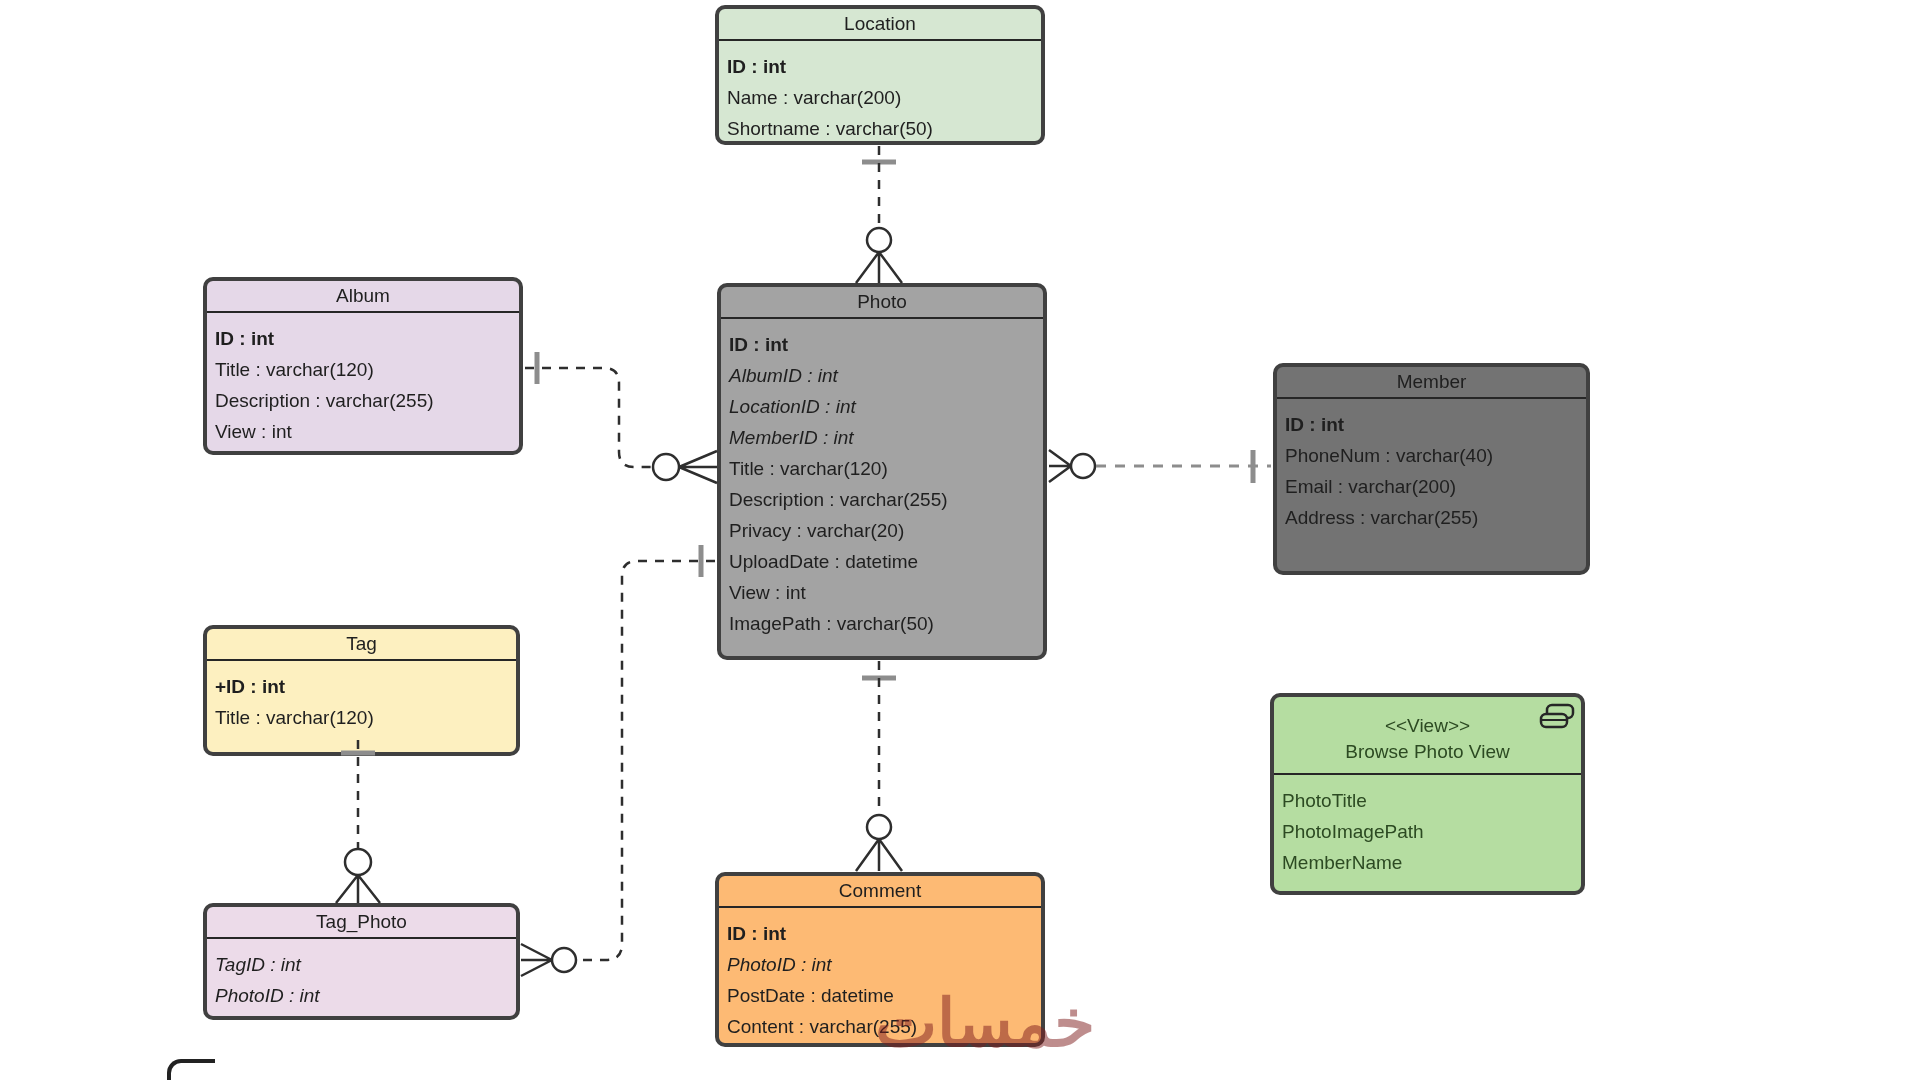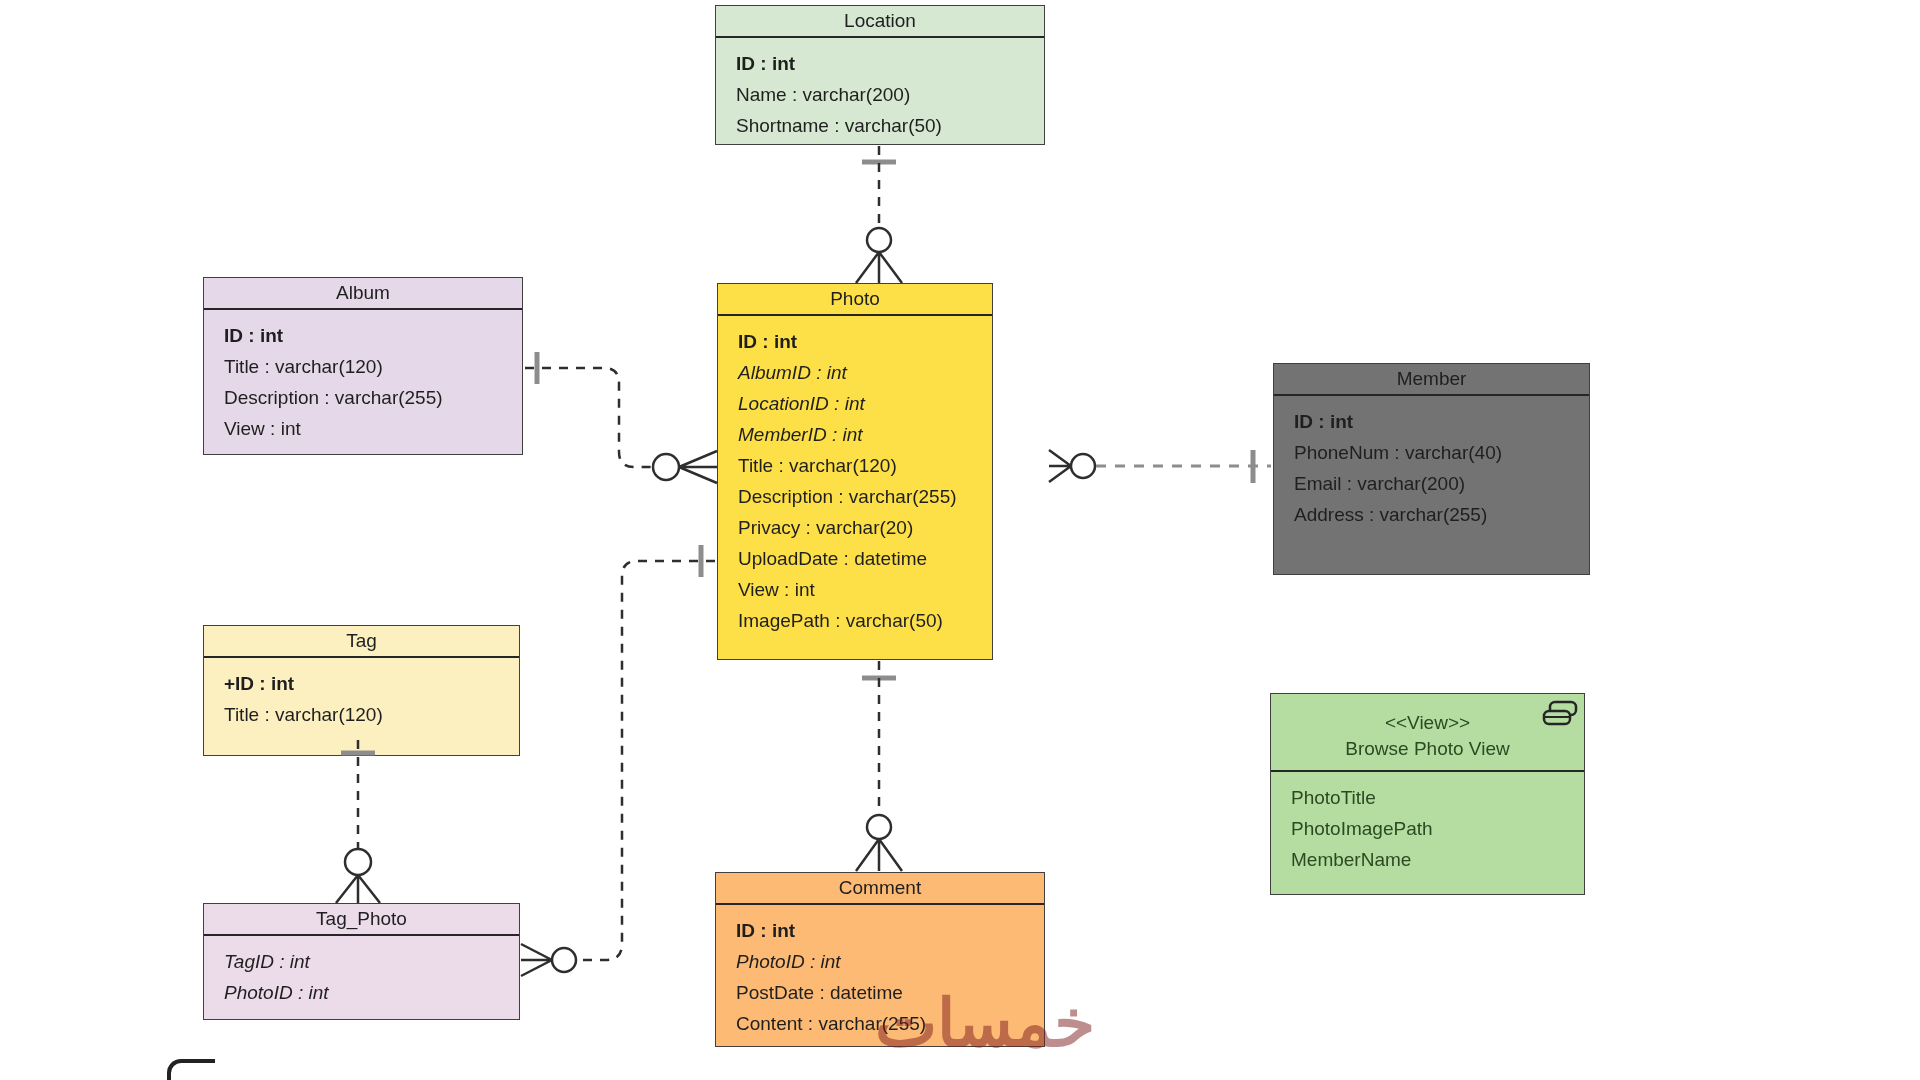--- a/index.html
+++ b/index.html
@@ -9,7 +9,7 @@
   }
   .entity{
     position:absolute;box-sizing:border-box;
-    border:1px solid #404040;border-radius:0;
+    border:4px solid #404040;border-radius:10px;
     color:#1f1f1f;z-index:1;
   }
   .entity-header{

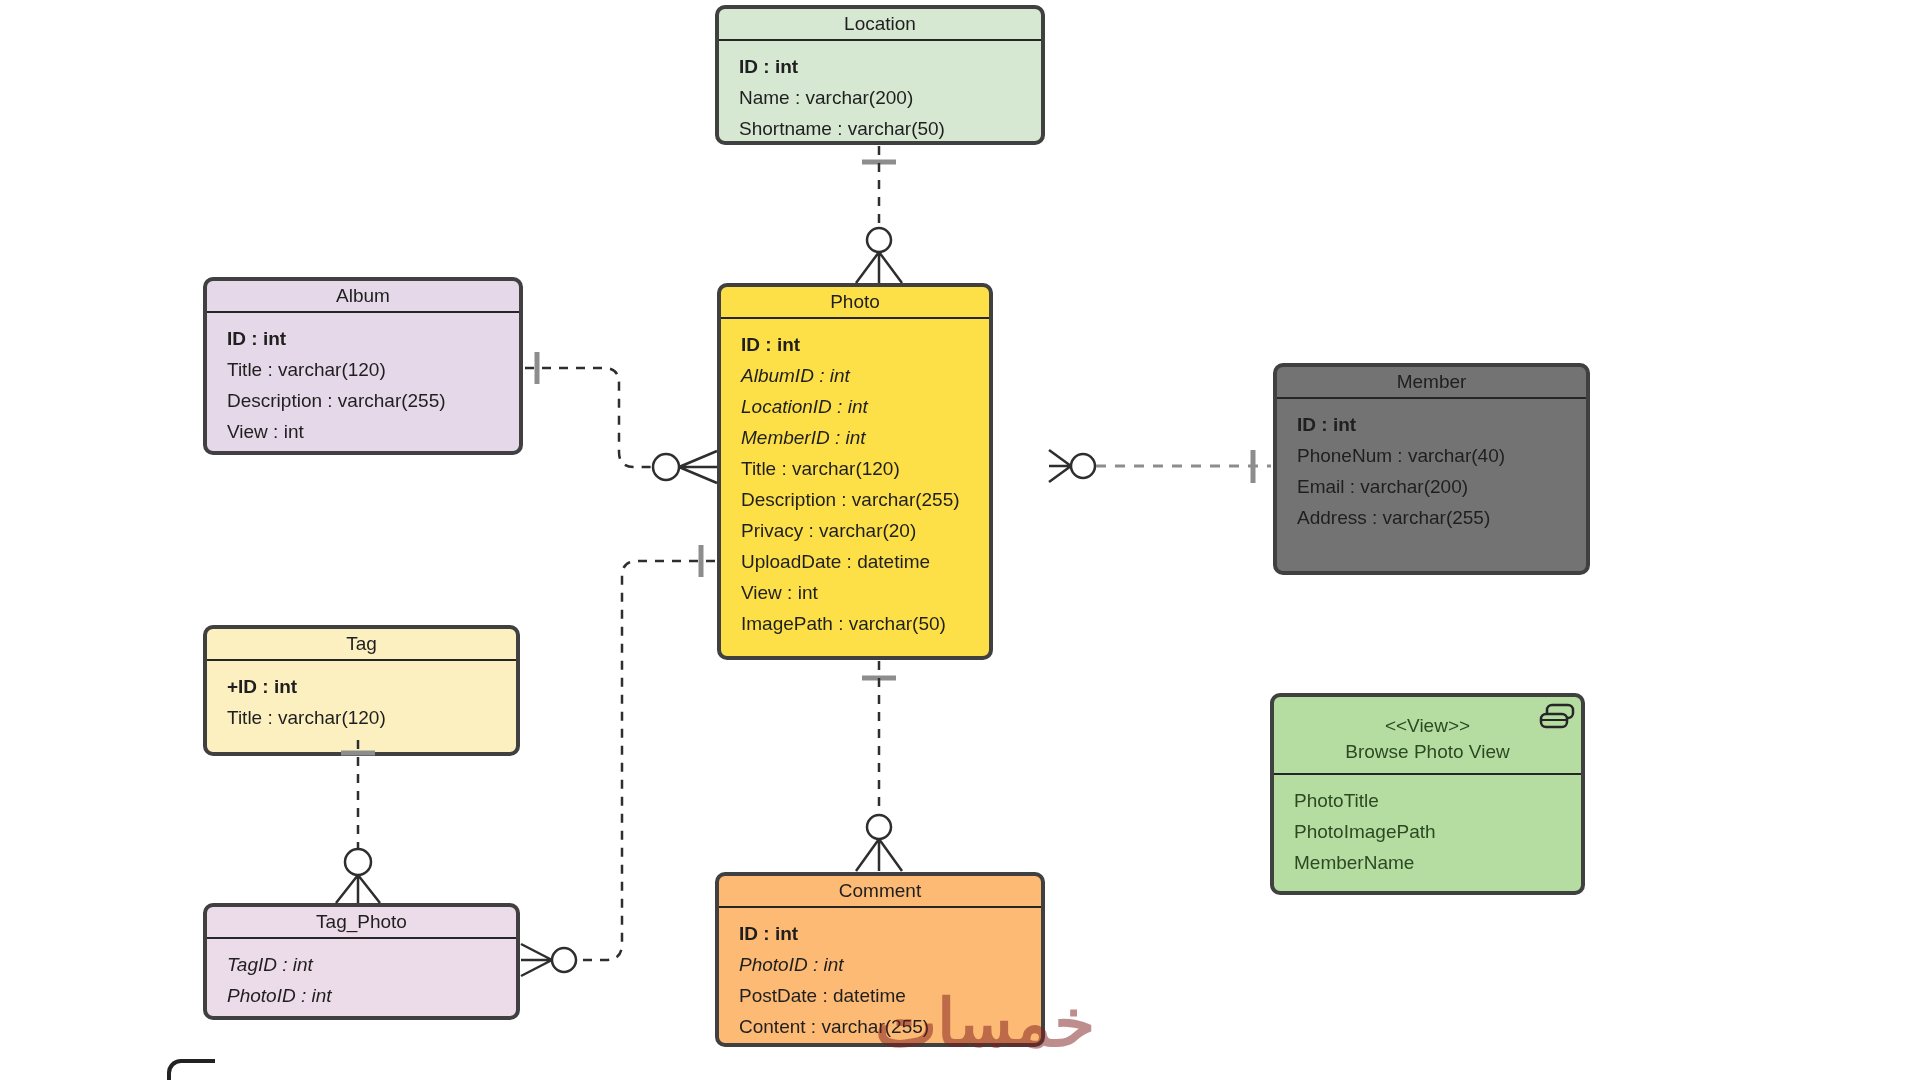--- a/index.html
+++ b/index.html
@@ -18,7 +18,7 @@
     border-radius:8px 8px 0 0;
   }
   .entity-header.two-line{height:60px;line-height:26px;padding-top:16px;}
-  .entity-body{padding:10px 8px 0 20px;}
+  .entity-body{padding:10px 8px 0 8px;}
   .attr{font-size:19px;line-height:31px;white-space:nowrap;}
   .attr.bold{font-weight:bold;}
   .attr.italic{font-style:italic;}

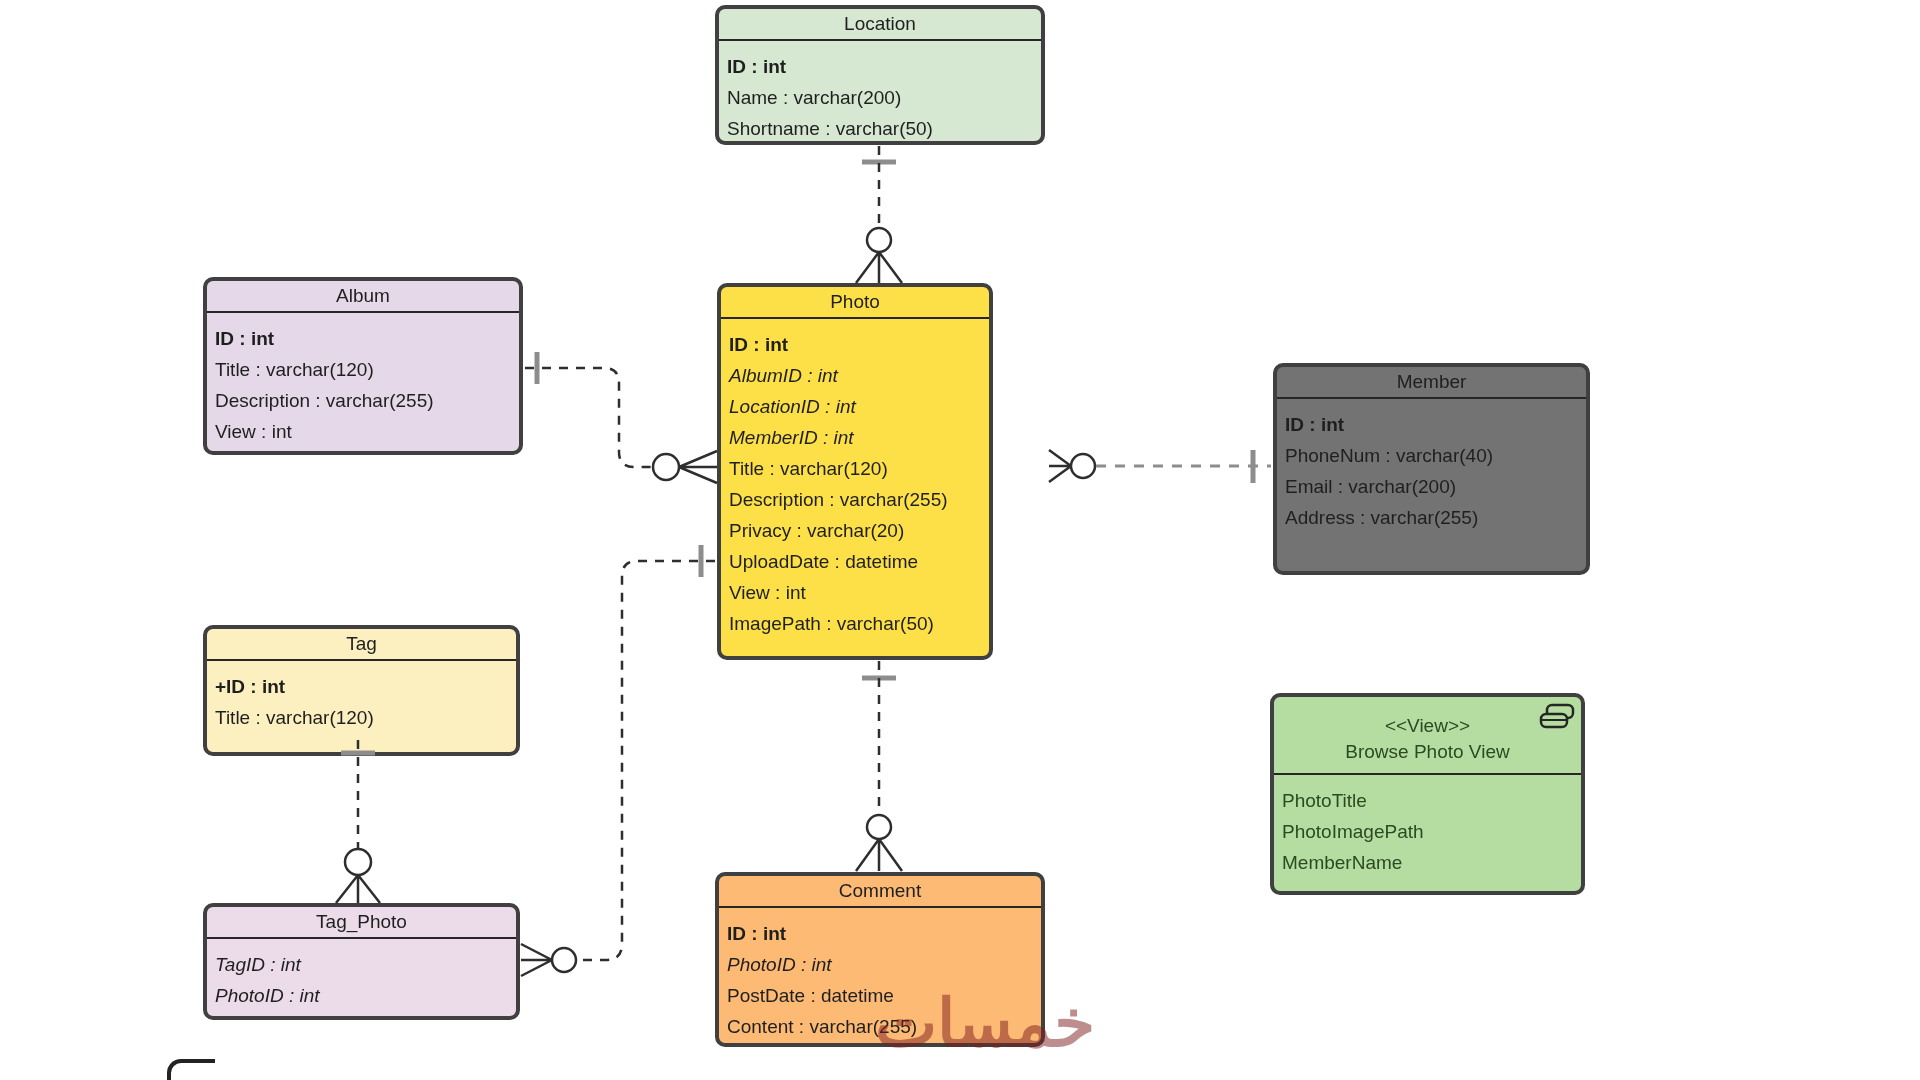--- a/index.html
+++ b/index.html
@@ -24,7 +24,7 @@
   .attr.italic{font-style:italic;}
   .e-location{left:715px;top:5px;width:330px;height:140px;background:#d6e7d2;}
   .e-album{left:203px;top:277px;width:320px;height:178px;background:#e5d8e8;}
-  .e-photo{left:717px;top:283px;width:276px;height:377px;background:#fde047;}
+  .e-photo{left:717px;top:283px;width:330px;height:377px;background:#a3a3a3;}
   .e-member{left:1273px;top:363px;width:317px;height:212px;background:#737373;}
   .e-tag{left:203px;top:625px;width:317px;height:131px;background:#fdf0c0;}
   .e-tagphoto{left:203px;top:903px;width:317px;height:117px;background:#ecdbe9;}

